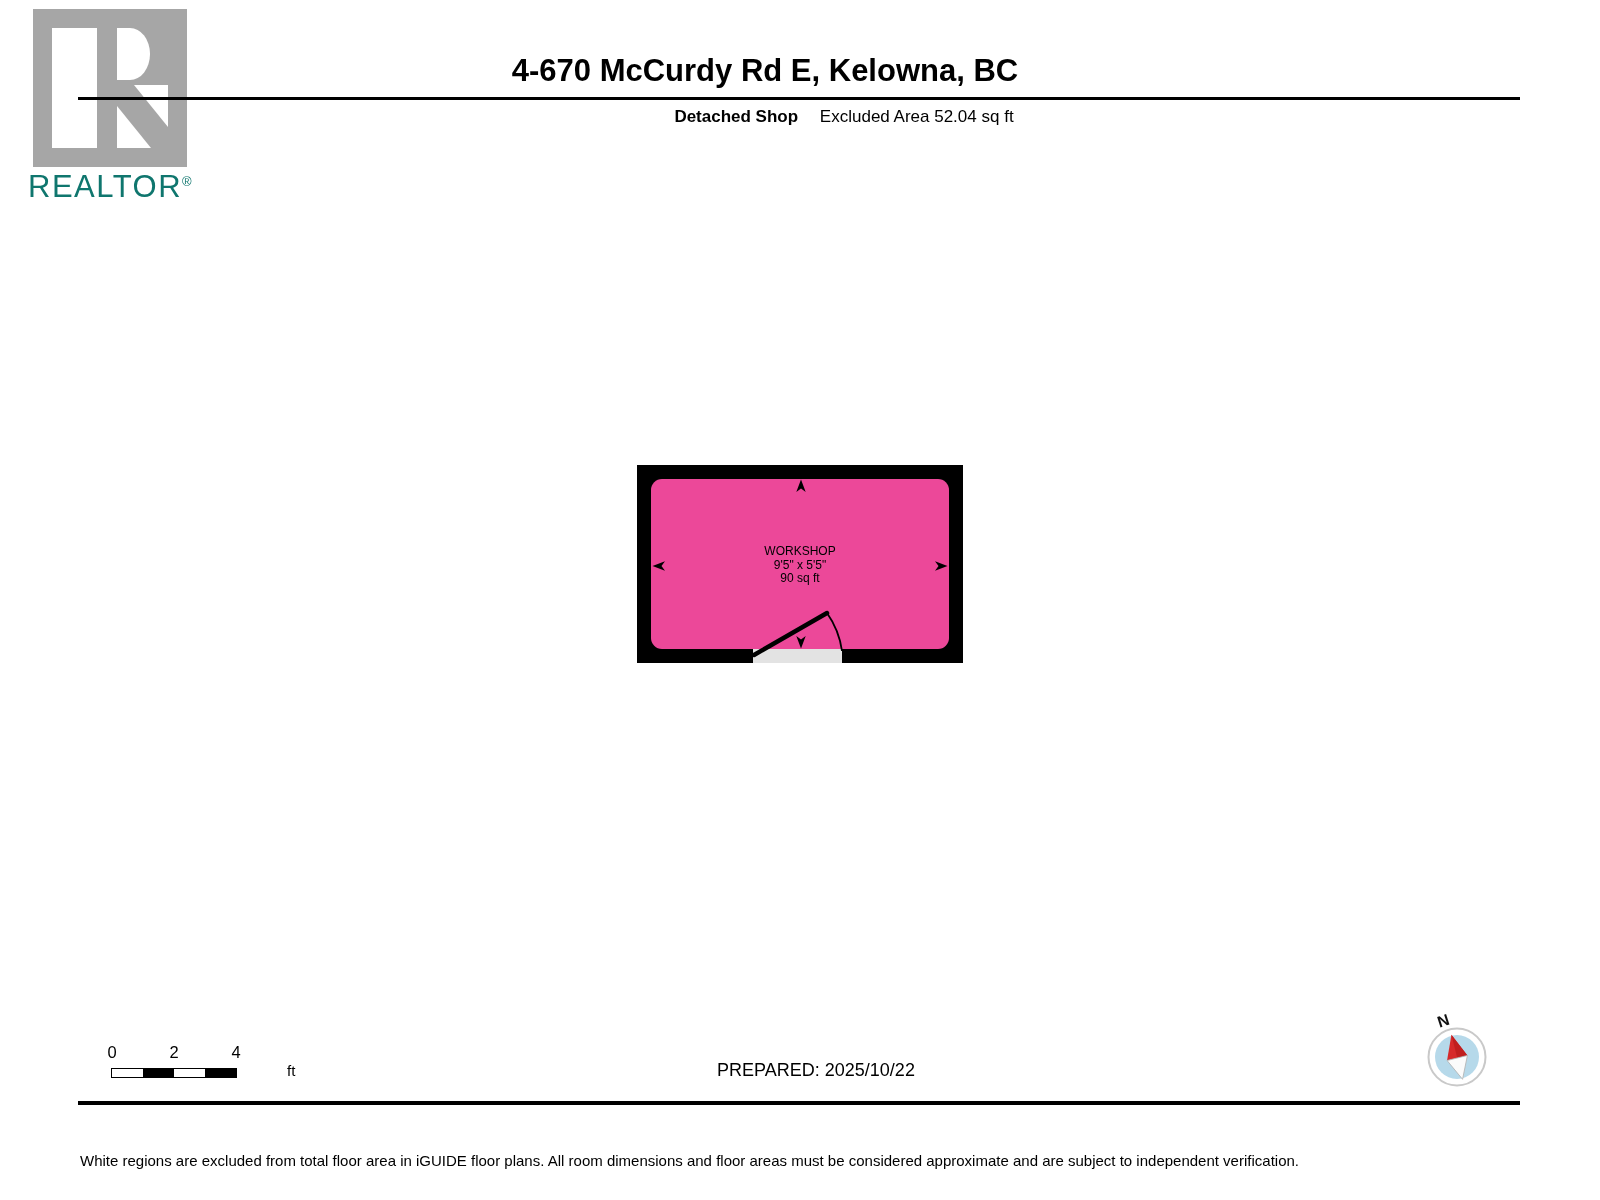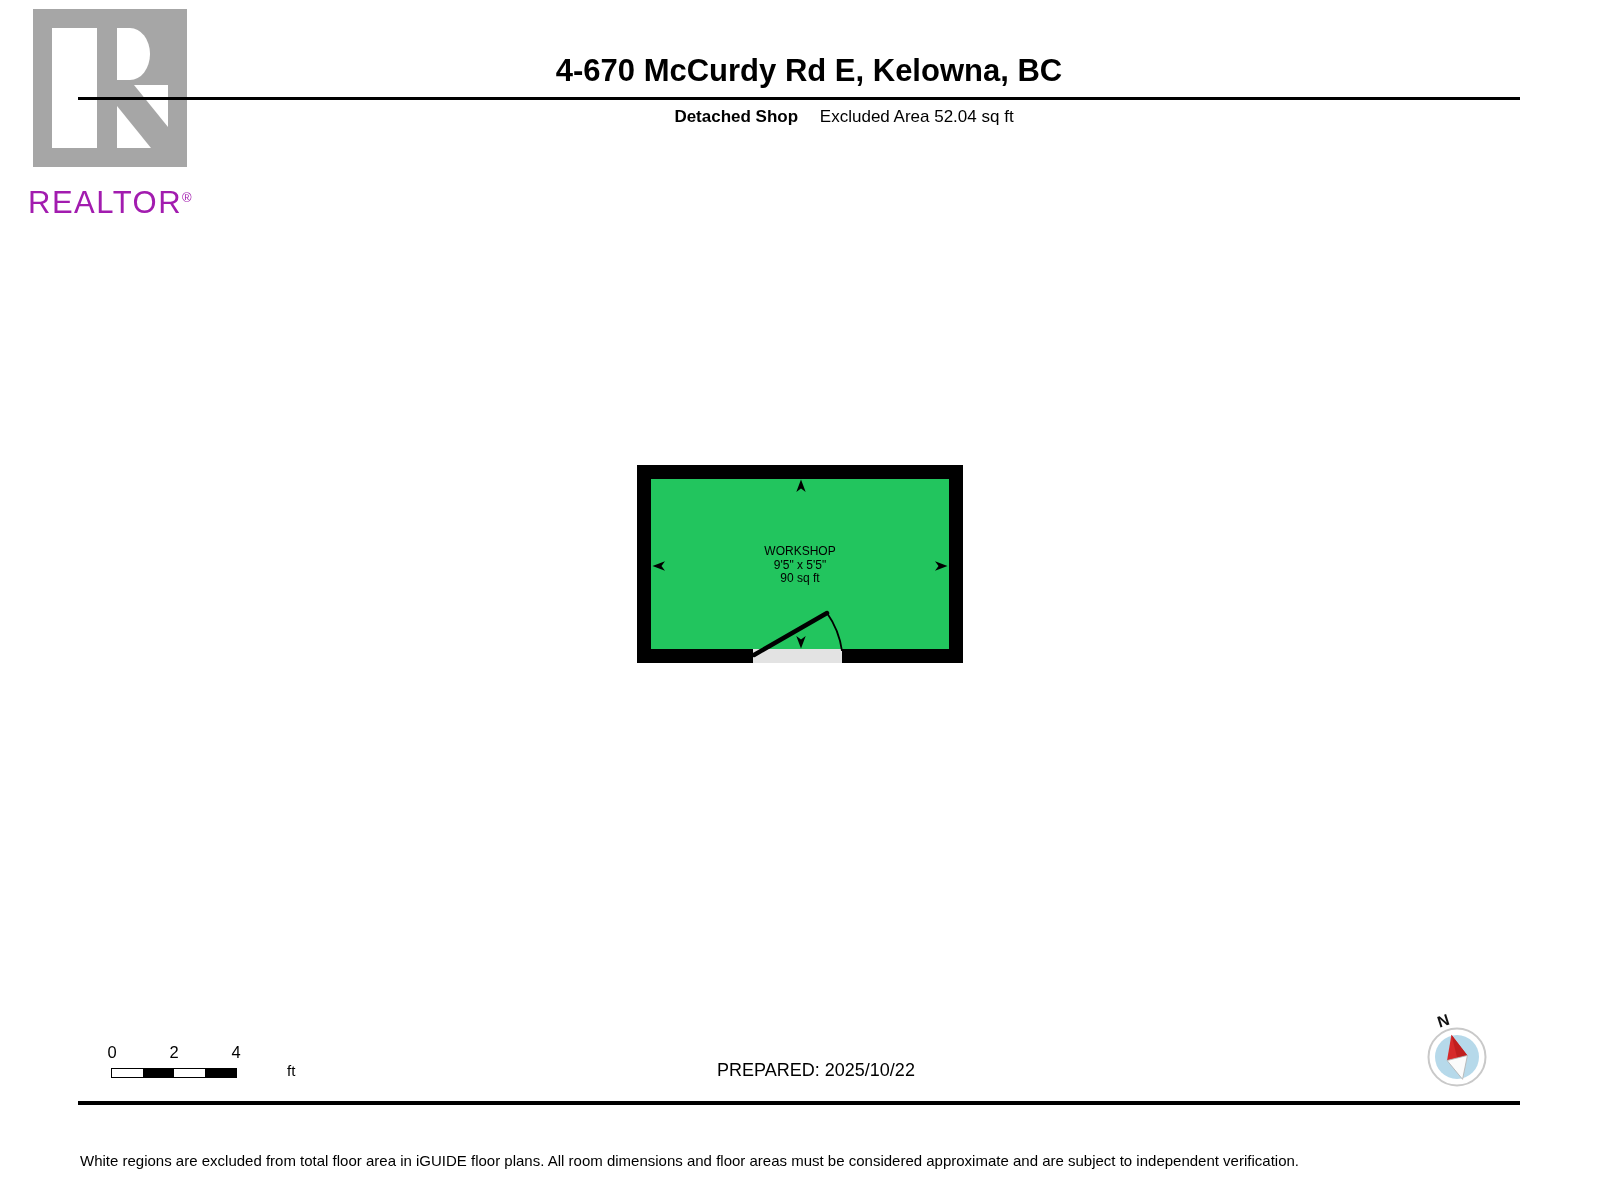--- a/index.html
+++ b/index.html
@@ -20,7 +20,7 @@
   
   #page-title{
     left:0;top:49px;width:1530px;text-align:center;
-    font-size:31px;font-weight:bold;line-height:44px;letter-spacing:0;padding-left:44px;
+    font-size:31px;font-weight:bold;line-height:44px;letter-spacing:0;
   }
   #title-divider{left:78px;top:97px;width:1442px;height:3px;background:#000;}
   #subtitle{left:0;top:106px;width:1640px;text-align:center;font-size:17px;line-height:22px;white-space:nowrap;}

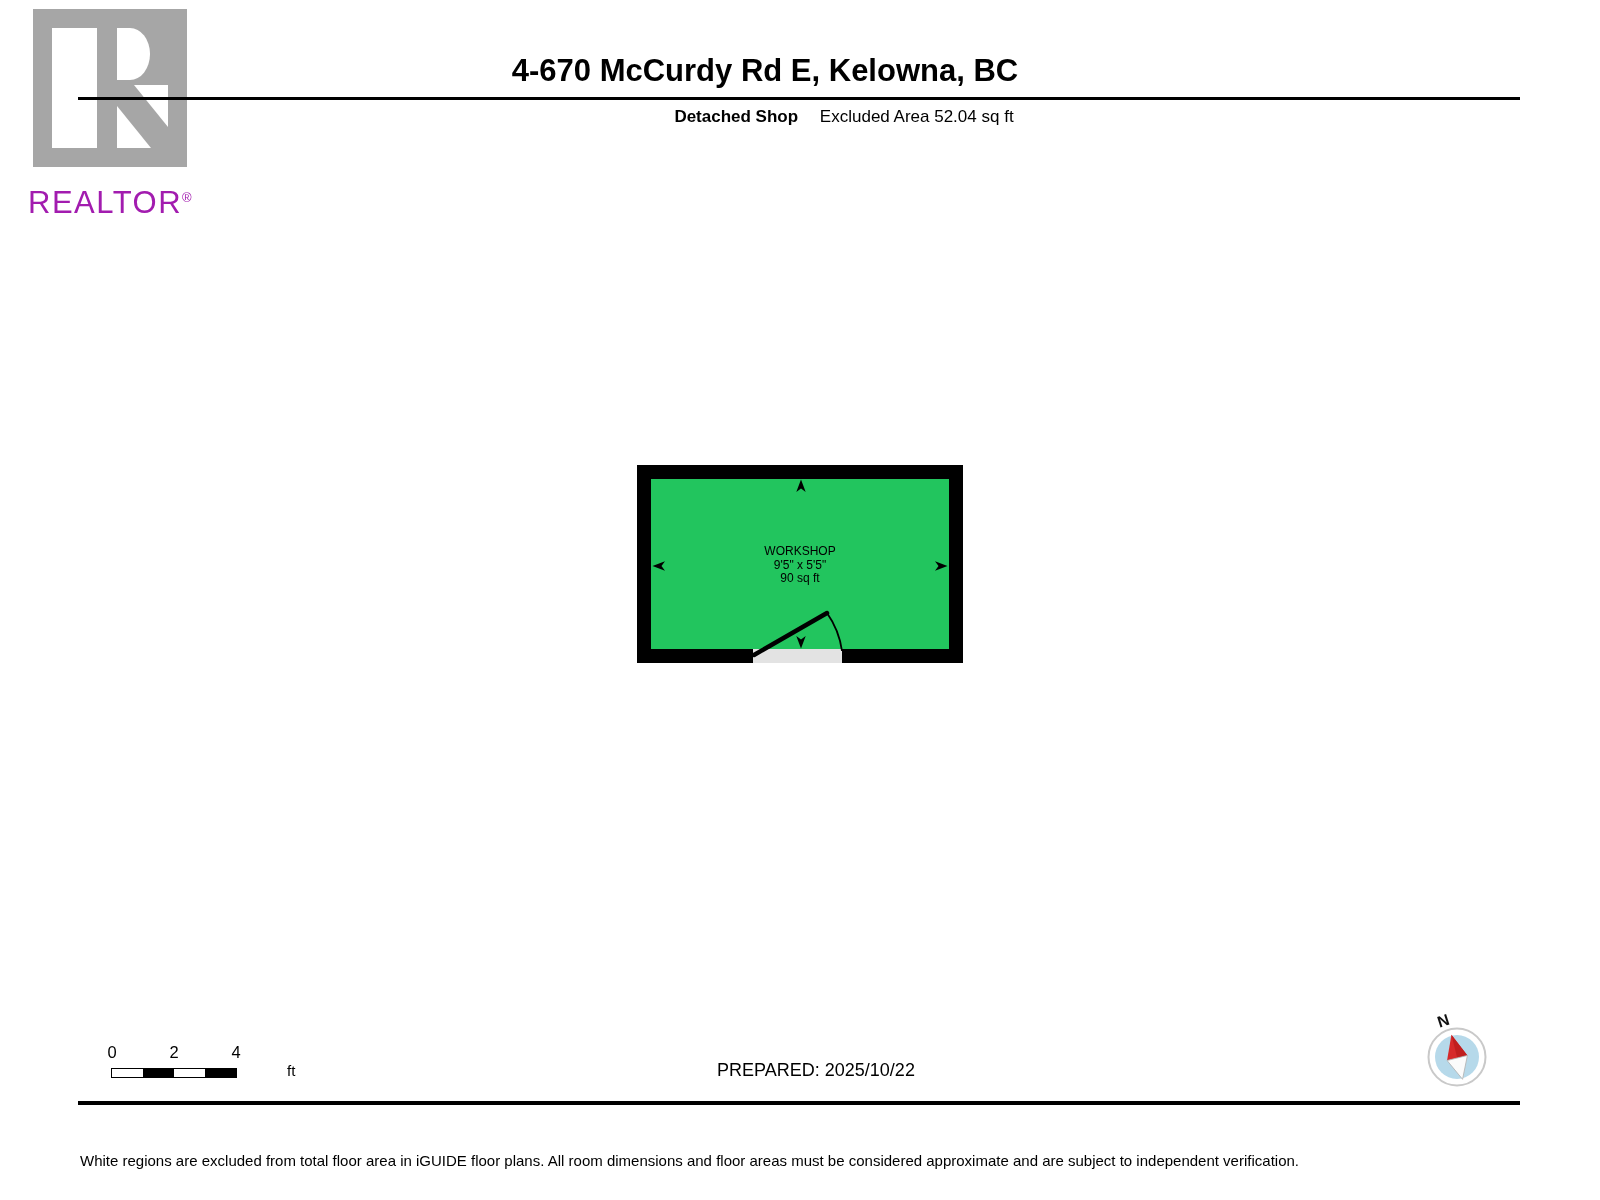--- a/index.html
+++ b/index.html
@@ -12,8 +12,8 @@
   
   #logo-square{left:33px;top:9px;width:154px;height:158px;}
   #logo-text{
-    left:28px;top:180px;width:176px;font-size:31px;line-height:36px;
-    color:#a21caf;letter-spacing:1.5px;white-space:nowrap;
+    left:28px;top:164px;width:176px;font-size:31px;line-height:36px;
+    color:#0f766e;letter-spacing:1.5px;white-space:nowrap;
   }
   #logo-text sup{font-size:13px;letter-spacing:0;}
 

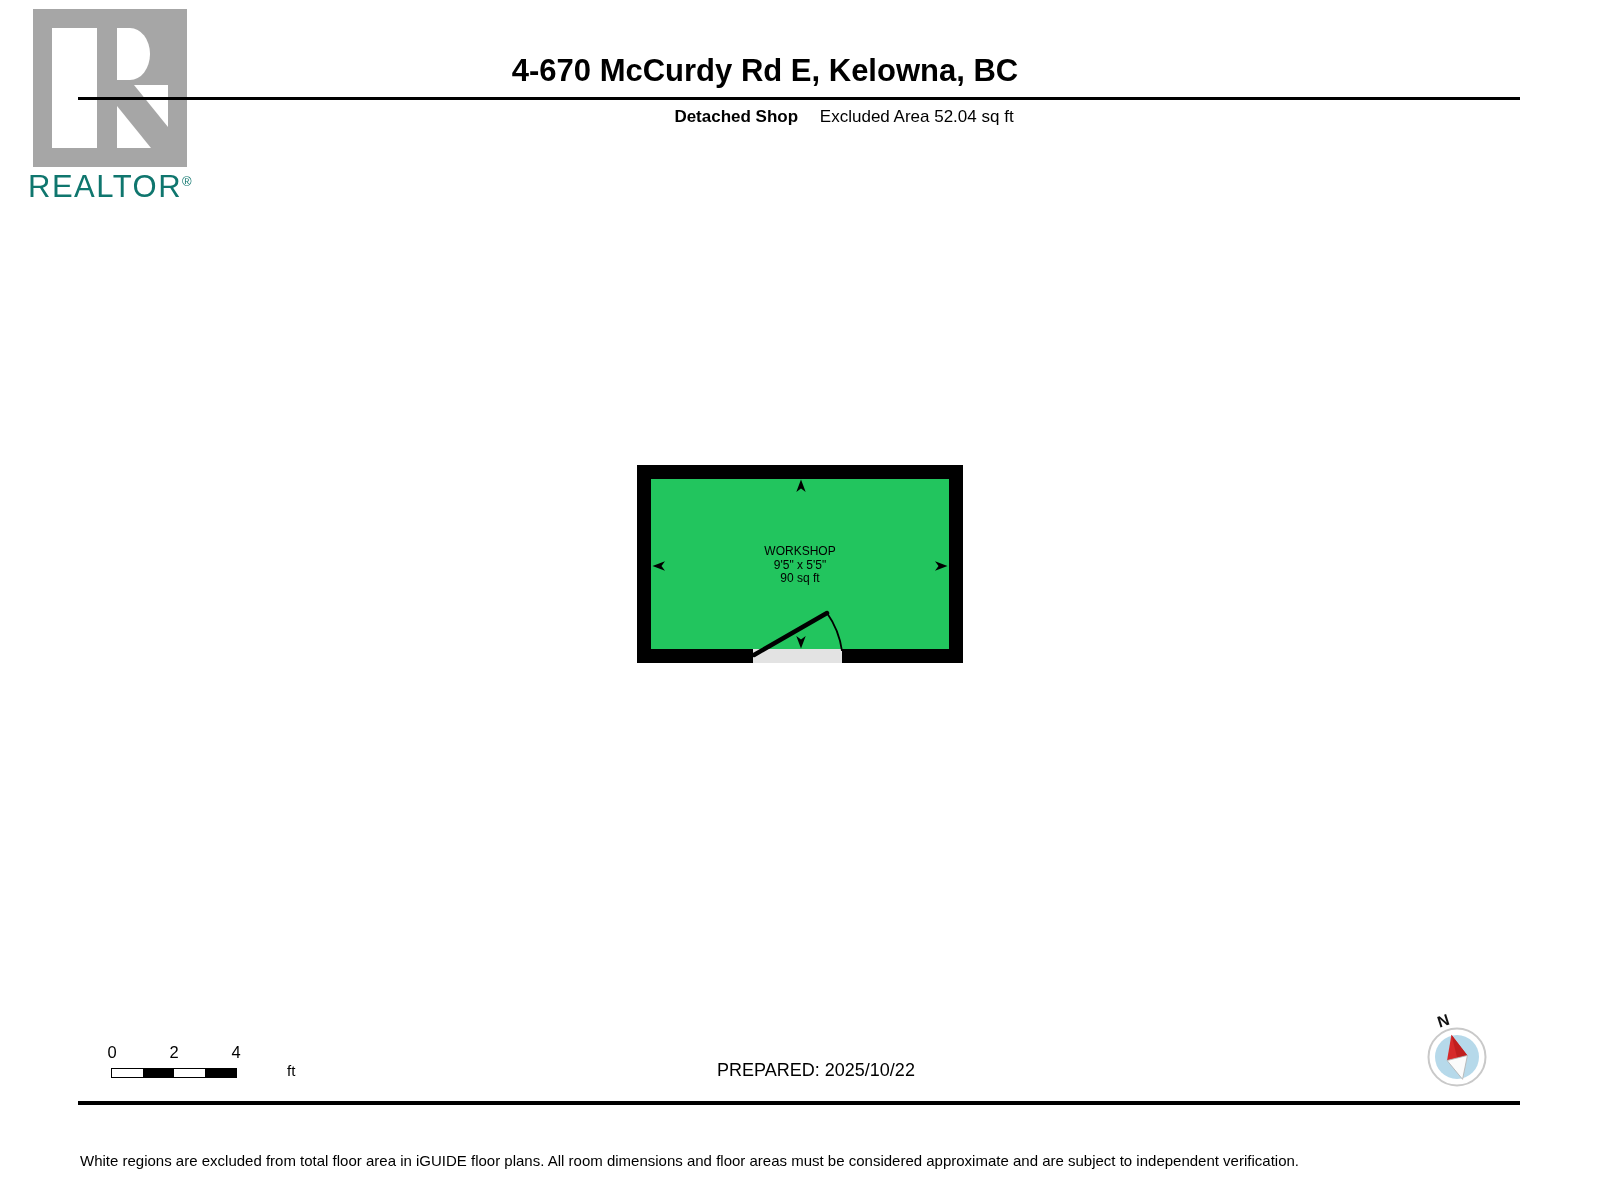--- a/index.html
+++ b/index.html
@@ -29,9 +29,9 @@
 
   
   #floor-plan{left:637px;top:465px;width:326px;height:198px;background:#000;}
-  #room-interior{left:14px;top:14px;width:298px;height:170px;background:#22c55e;
+  #room-interior{left:14px;top:14px;width:298px;height:170px;background:#ec4899;
     display:flex;flex-direction:column;align-items:center;justify-content:center;
-    text-align:center;font-size:12px;line-height:13.5px;padding-top:3px;box-sizing:border-box;}
+    text-align:center;font-size:12px;line-height:13.5px;padding-top:3px;box-sizing:border-box;border-radius:11px;}
   #door-threshold{left:116px;top:184px;width:89px;height:14px;background:#e3e3e3;}
   #plan-overlay{left:0;top:0;width:326px;height:198px;}
 

